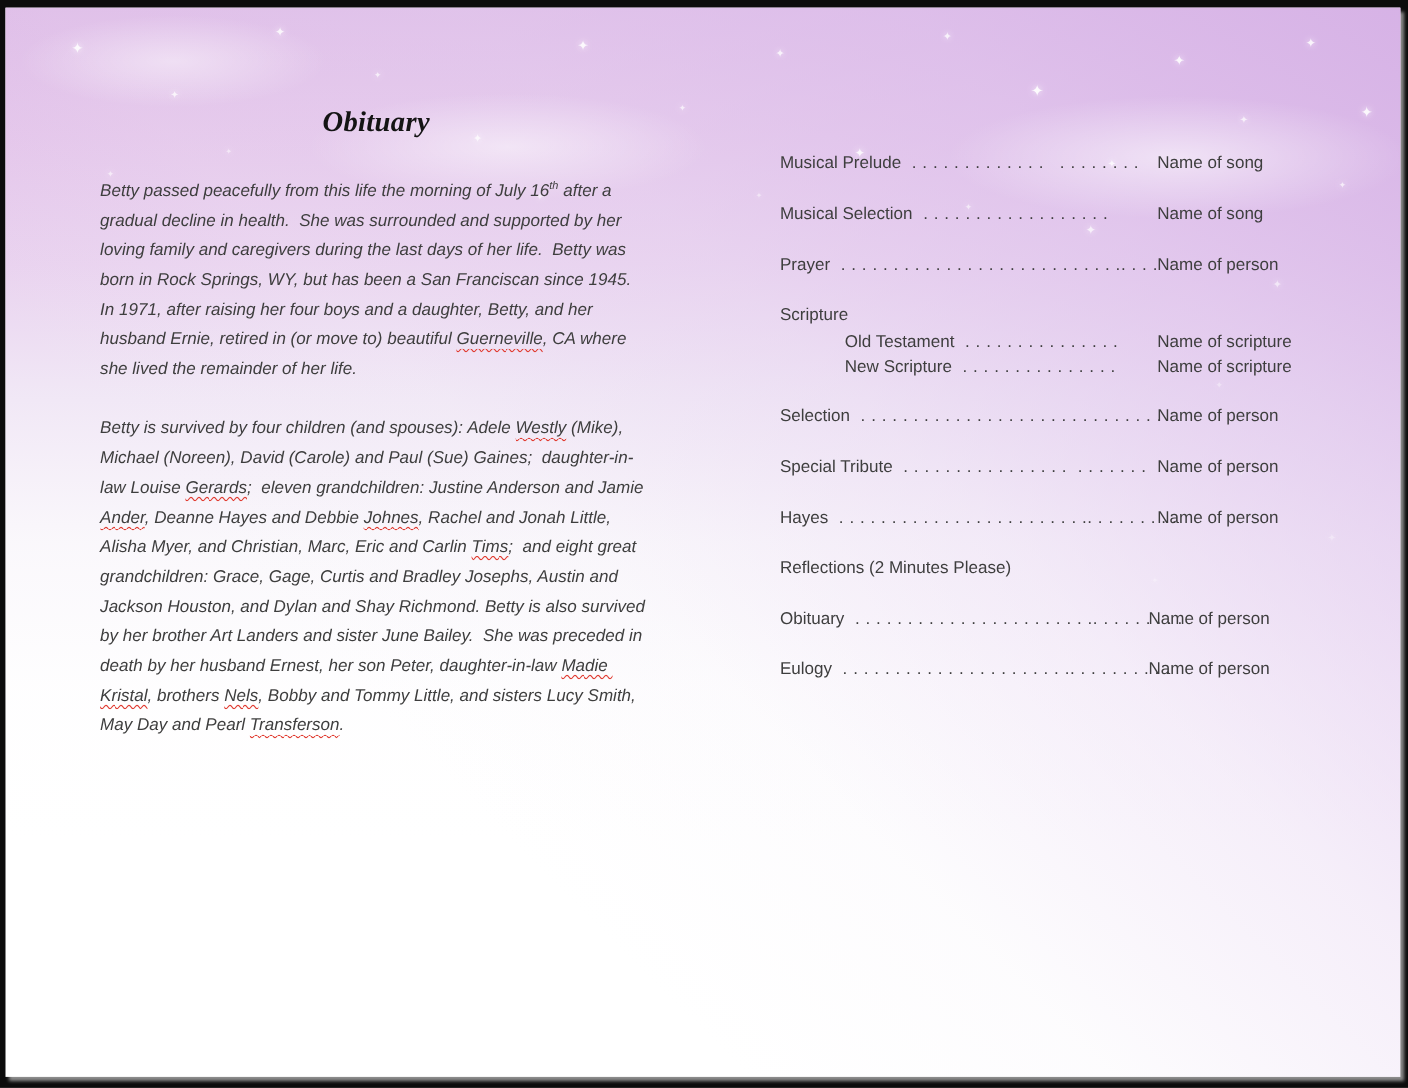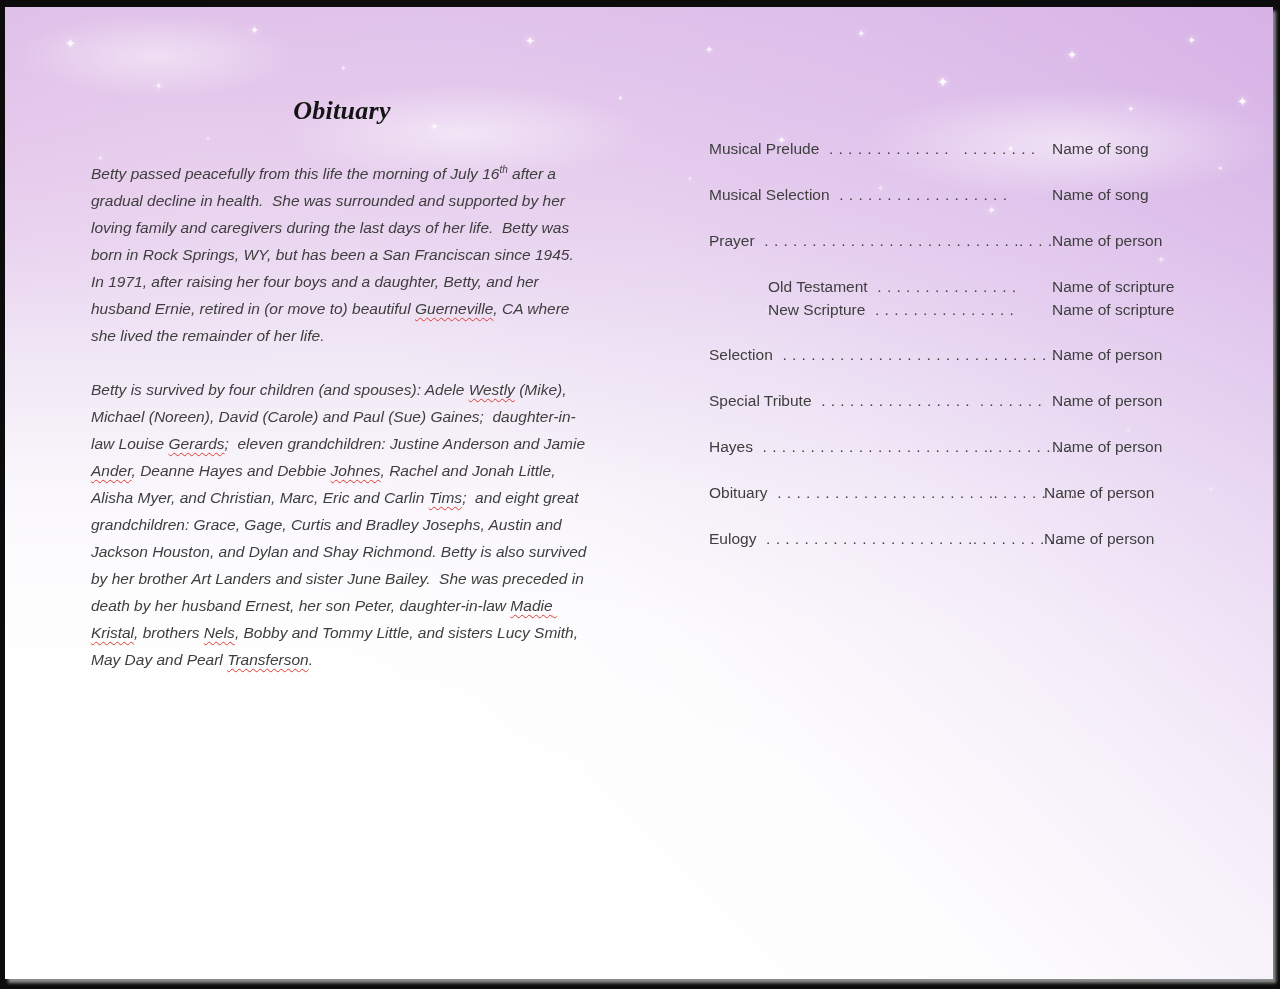--- a/index.html
+++ b/index.html
@@ -104,6 +104,7 @@
         <div class="svc-row"><span class="svc-label">Musical Prelude</span><span class="svc-dots">  . . . . . . . . . . . . .   . . . . . . . .</span><span class="svc-value">Name of song</span></div>
         <div class="svc-row"><span class="svc-label">Musical Selection</span><span class="svc-dots">  . . . . . . . . . . . . . . . . . .</span><span class="svc-value">Name of song</span></div>
         <div class="svc-row"><span class="svc-label">Prayer</span><span class="svc-dots">  . . . . . . . . . . . . . . . . . . . . . . . . . . .. . . .</span><span class="svc-value">Name of person</span></div>
+        <div class="svc-row svc-head"><span class="svc-label">Scripture</span></div>
         <div class="svc-row svc-sub"><span class="svc-label">Old Testament</span><span class="svc-dots">  . . . . . . . . . . . . . . .</span><span class="svc-value">Name of scripture</span></div>
         <div class="svc-row svc-sub last"><span class="svc-label">New Scripture</span><span class="svc-dots">  . . . . . . . . . . . . . . .</span><span class="svc-value">Name of scripture</span></div>
         <div class="svc-row"><span class="svc-label">Selection</span><span class="svc-dots">  . . . . . . . . . . . . . . . . . . . . . . . . . . . . .</span><span class="svc-value">Name of person</span></div>

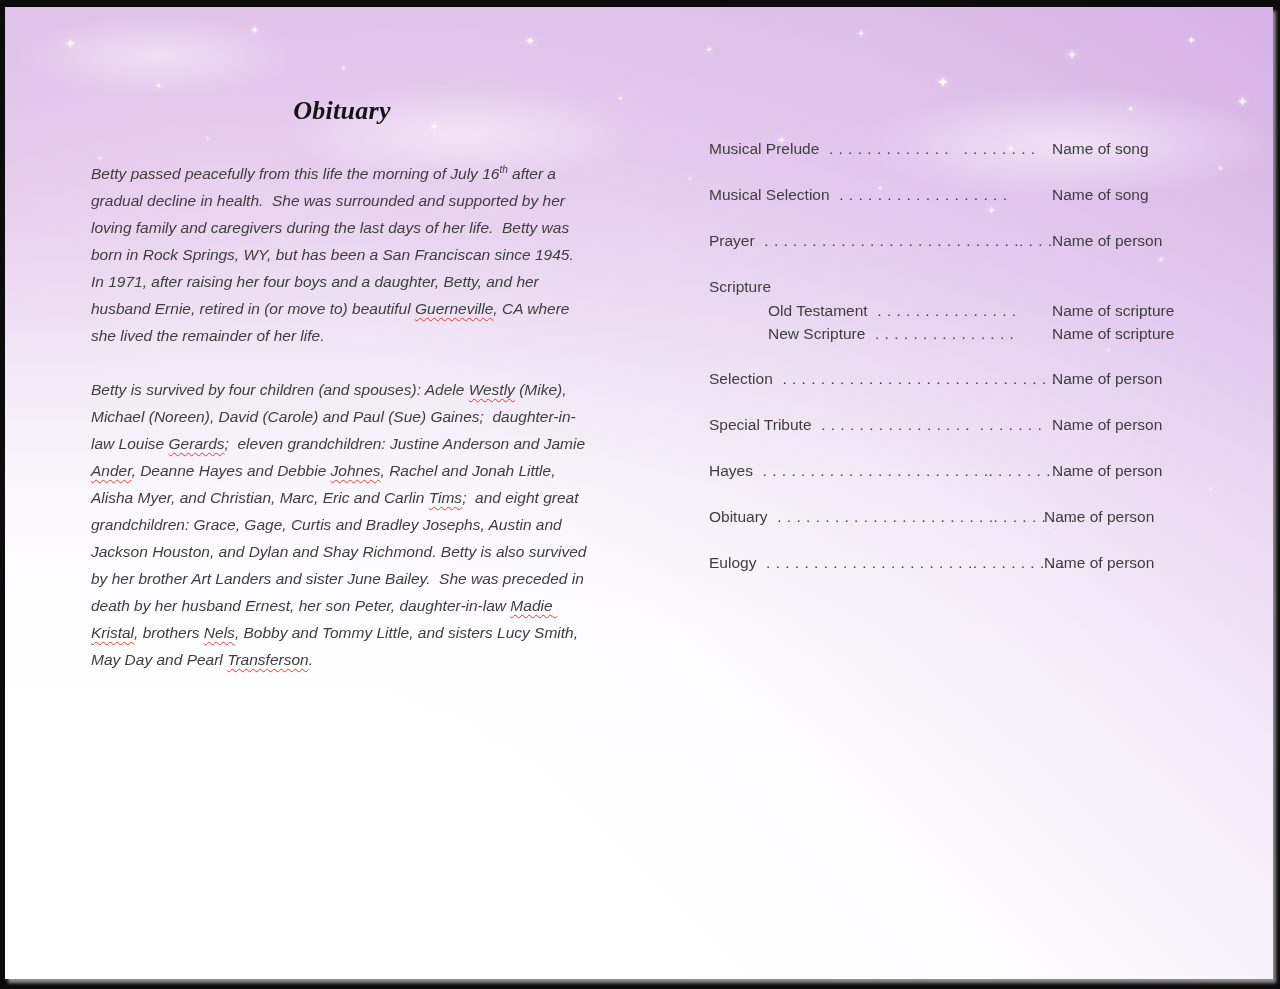--- a/index.html
+++ b/index.html
@@ -110,6 +110,7 @@
         <div class="svc-row"><span class="svc-label">Selection</span><span class="svc-dots">  . . . . . . . . . . . . . . . . . . . . . . . . . . . . .</span><span class="svc-value">Name of person</span></div>
         <div class="svc-row"><span class="svc-label">Special Tribute</span><span class="svc-dots">  . . . . . . . . . . . . . . . .  . . . . . . .</span><span class="svc-value">Name of person</span></div>
         <div class="svc-row"><span class="svc-label">Hayes</span><span class="svc-dots">  . . . . . . . . . . . . . . . . . . . . . . . .. . . . . . . . .</span><span class="svc-value">Name of person</span></div>
+        <div class="svc-row"><span class="svc-label">Reflections (2 Minutes Please)</span></div>
         <div class="svc-row tight"><span class="svc-label">Obituary</span><span class="svc-dots">  . . . . . . . . . . . . . . . . . . . . . . .. . . . . . . . .</span><span class="svc-value">Name of person</span></div>
         <div class="svc-row tight"><span class="svc-label">Eulogy</span><span class="svc-dots">  . . . . . . . . . . . . . . . . . . . . . .. . . . . . . . . .</span><span class="svc-value">Name of person</span></div>
       </div>

